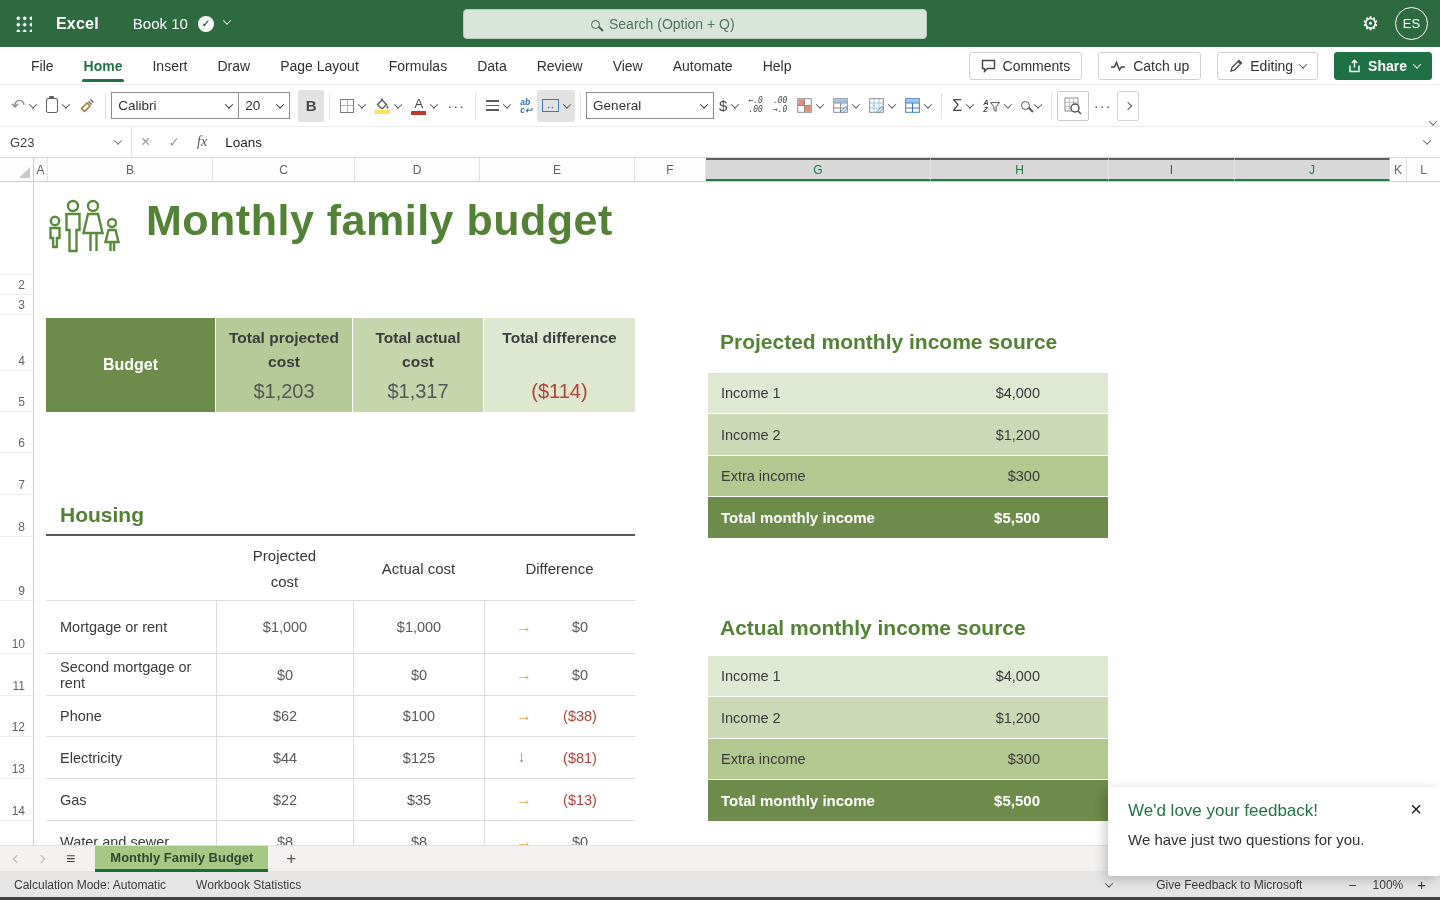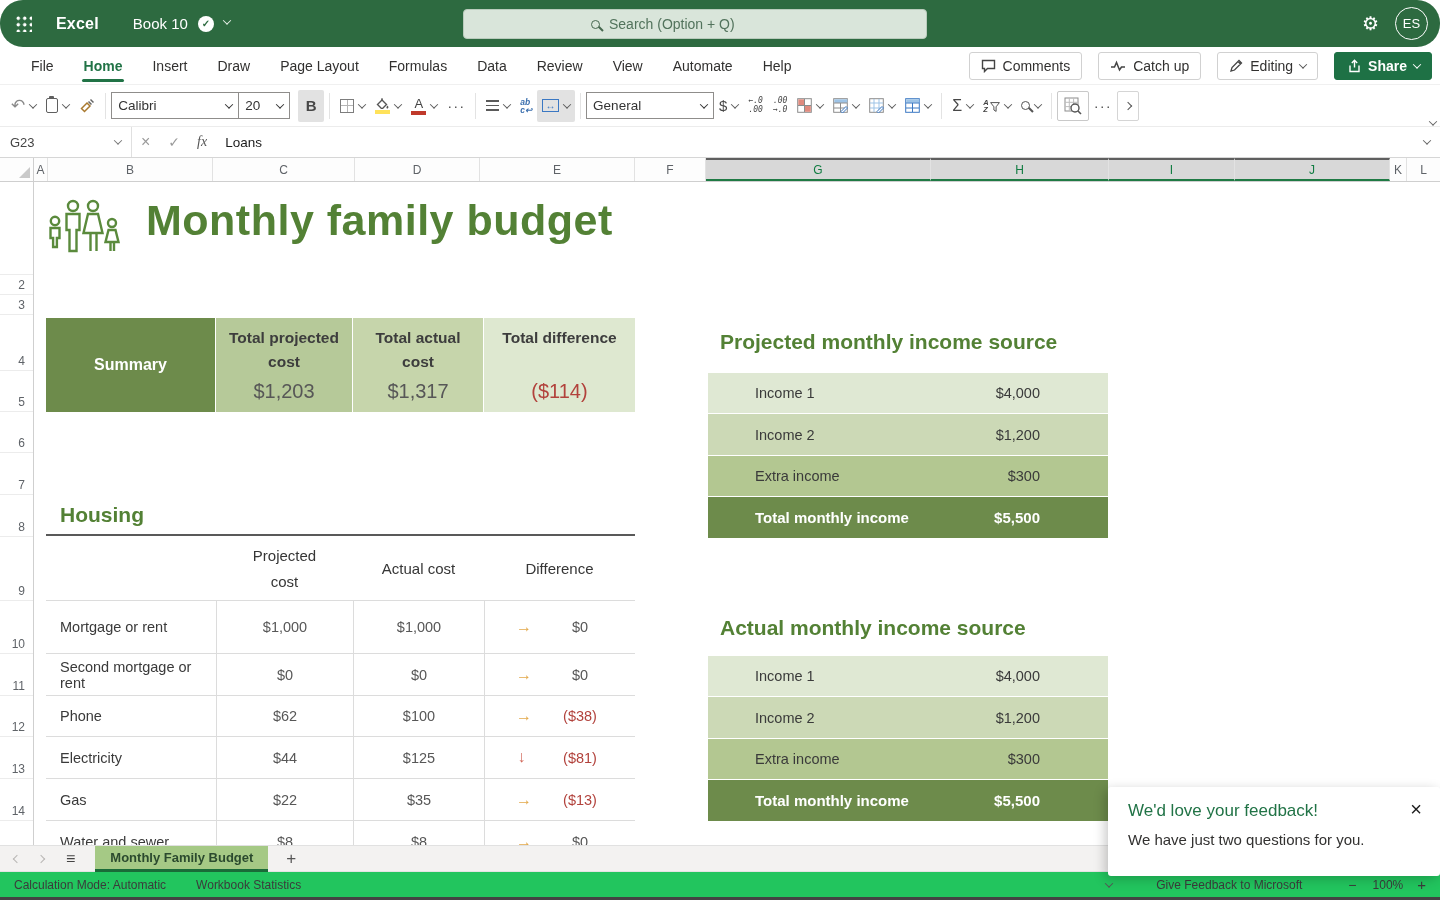--- a/index.html
+++ b/index.html
@@ -8,7 +8,7 @@
   .screen { position:relative; width:1440px; height:900px; background:#fff; overflow:hidden; }
 
   
-  .topbar { position:relative; height:47px; background:#2d6a40; display:flex; align-items:center; color:#fff;border-radius:23px; }
+  .topbar { position:relative; height:47px; background:#2d6a40; display:flex; align-items:center; color:#fff; }
   .waffle { width:17px; height:17px; margin-left:15px;
     background:radial-gradient(circle, #fff 1.7px, transparent 2px) 0 0/6.5px 6.5px; }
   .appname { font-size:16px; font-weight:bold; margin-left:24px; letter-spacing:.2px; }

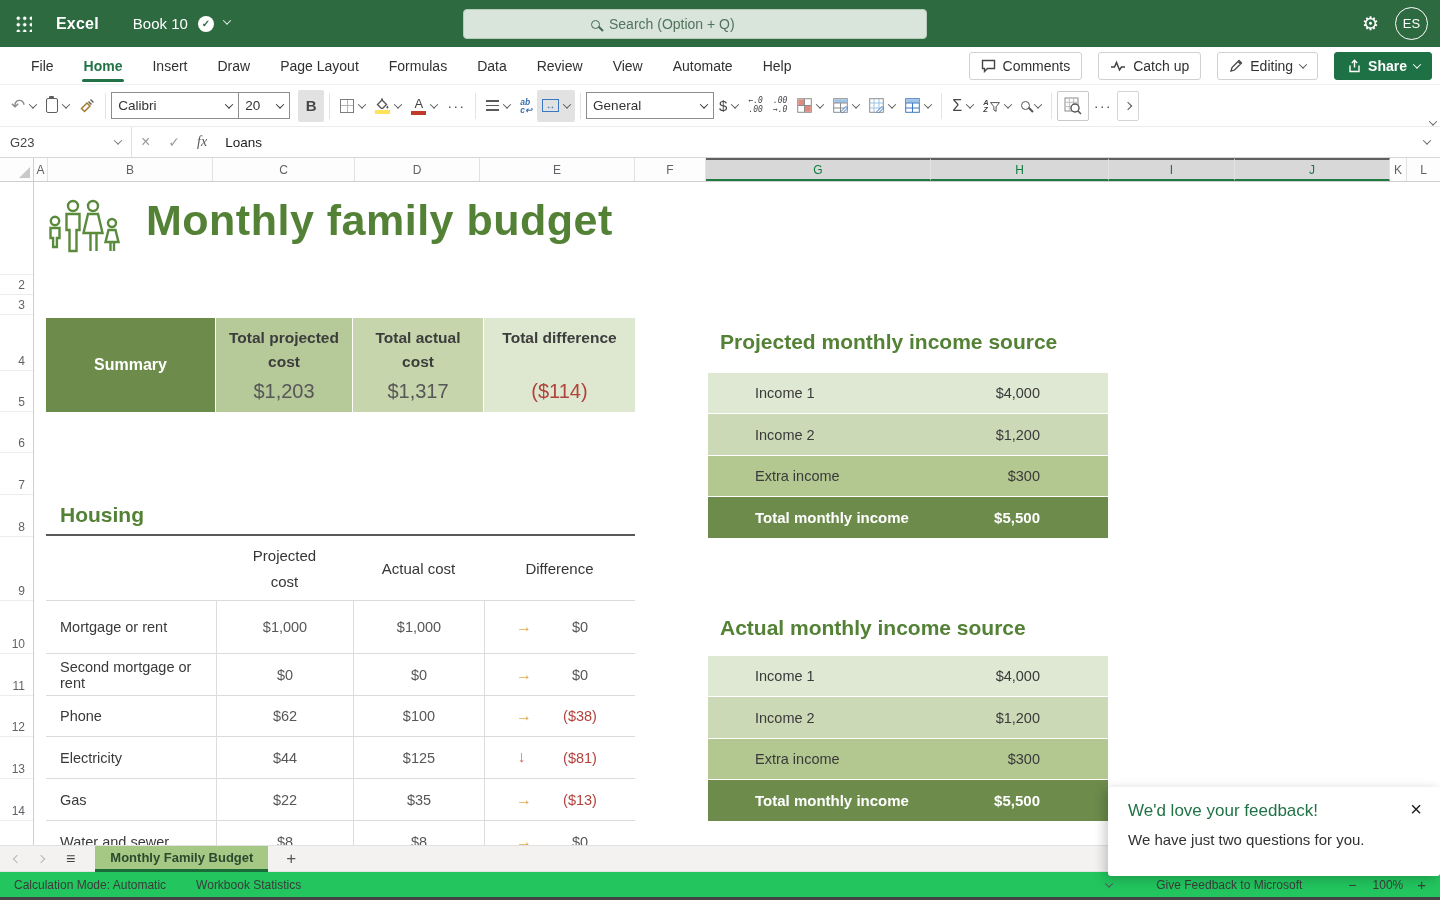--- a/index.html
+++ b/index.html
@@ -462,7 +462,7 @@
         <h1 class="sheet-title">Monthly family budget</h1>
 
         <div class="summary">
-          <div class="sumcell sum-label">Summary</div>
+          <div class="sumcell sum-label">Budget</div>
           <div class="sumcell sumcol c-proj">
             <div class="hd">Total projected cost</div>
             <div class="vl">$1,203</div>

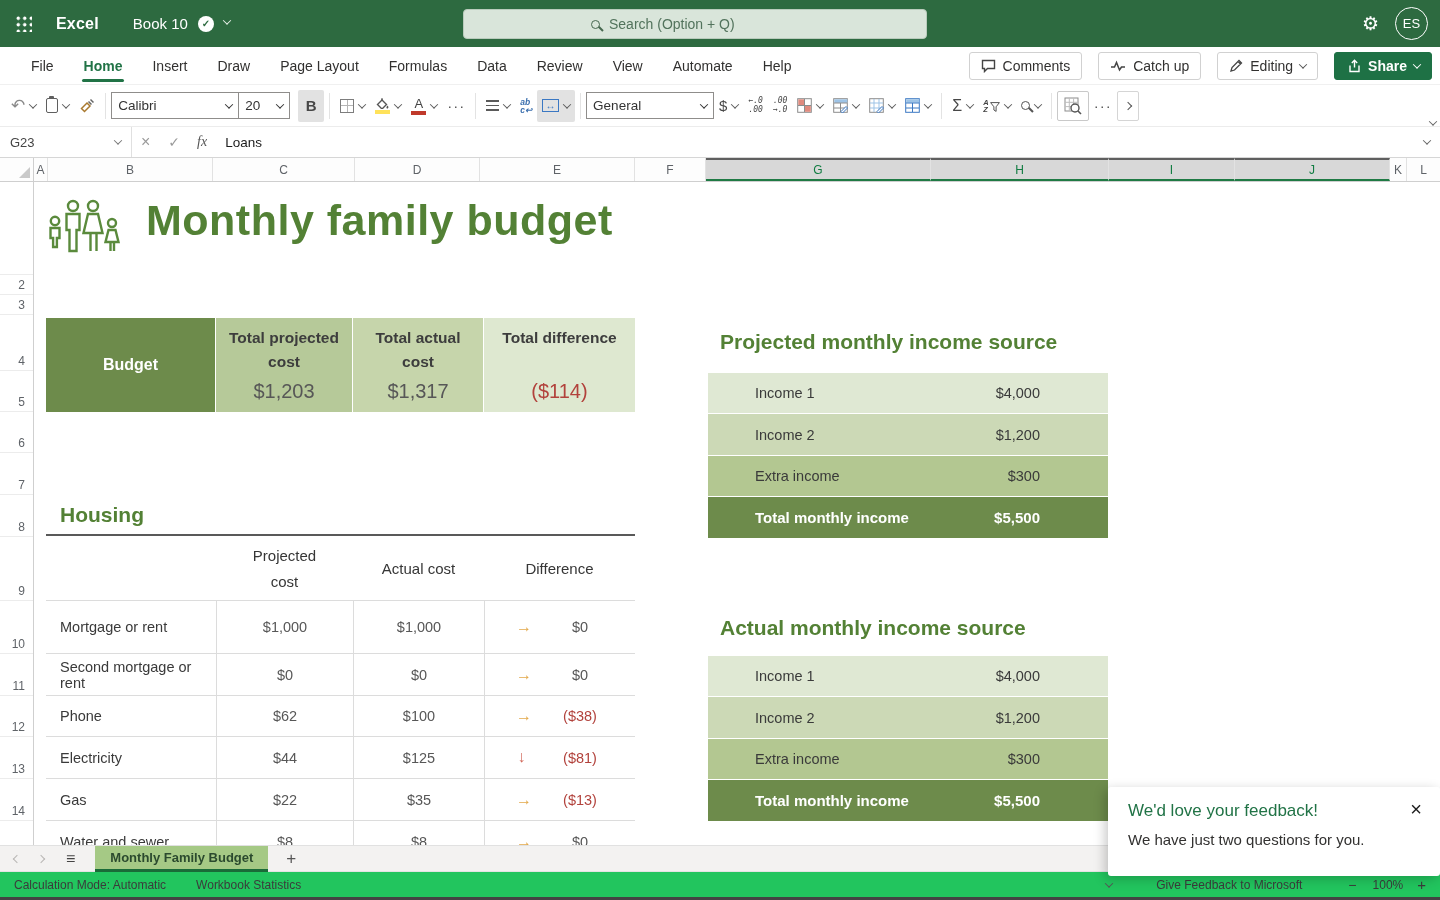--- a/index.html
+++ b/index.html
@@ -139,7 +139,7 @@
 
   .inc-title { position:absolute; left:686px; font-size:21px; font-weight:bold; color:#538135; }
   .inc-table { position:absolute; left:674px; width:400px; }
-  .incrow { display:flex; align-items:center; border-bottom:1px solid #fff; padding-right:68px; font-size:14.5px; color:#3a3a3a;padding-left:34px; }
+  .incrow { display:flex; align-items:center; border-bottom:1px solid #fff; padding-right:68px; font-size:14.5px; color:#3a3a3a; }
   .incrow .lb { flex:1; padding-left:13px; }
   .sh-lightest { background:#dfe8d3; } .sh-light { background:#ccd9b6; }
   .sh-med { background:#b3c791; } .sh-dark { background:#6d8b4b; color:#fff; font-weight:bold; font-size:15px; }

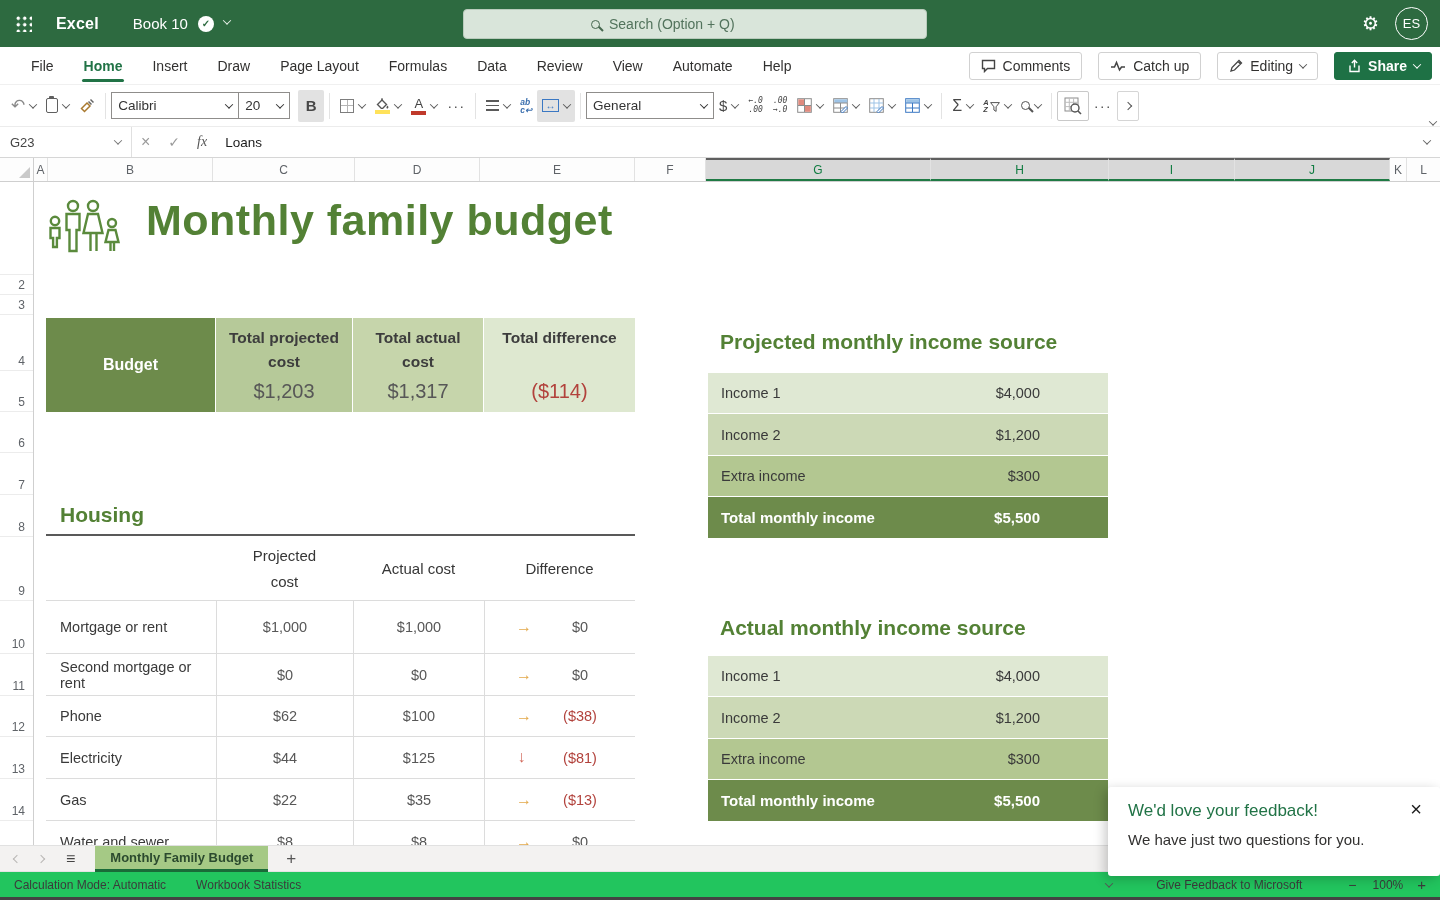--- a/index.html
+++ b/index.html
@@ -154,7 +154,7 @@
   .addsheet { font-size:17px; color:#555; margin-left:18px; }
 
   
-  .statusbar { height:26px; background:#22c55e; border-top:1px solid #e3e3e3; display:flex; align-items:center;
+  .statusbar { height:26px; background:#e5e5e5; border-top:1px solid #e3e3e3; display:flex; align-items:center;
     font-size:12px; color:#3b3b3b; padding:0 14px; }
   .statusbar .left { display:flex; gap:30px; }
   .statusbar .right { margin-left:auto; display:flex; align-items:center; gap:0; }

